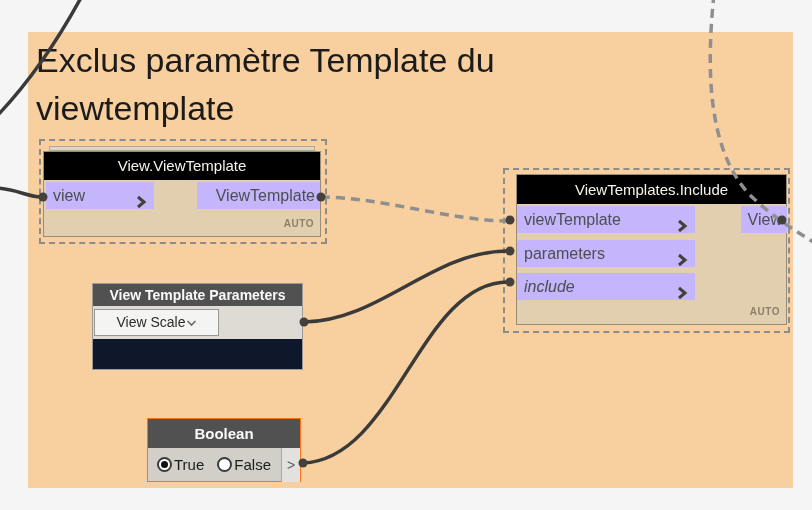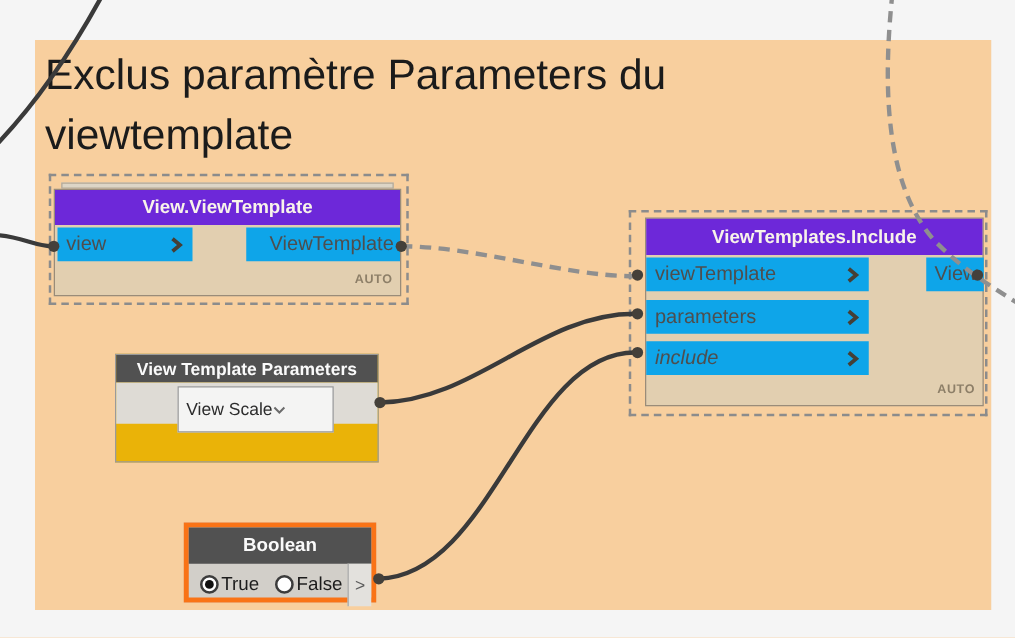--- a/index.html
+++ b/index.html
@@ -103,7 +103,7 @@
 
   <div class="group">
     <div class="group-title">
-      <div>Exclus paramètre Parameters du</div>
+      <div>Exclus paramètre Template du</div>
       <div>viewtemplate</div>
     </div>
   </div>

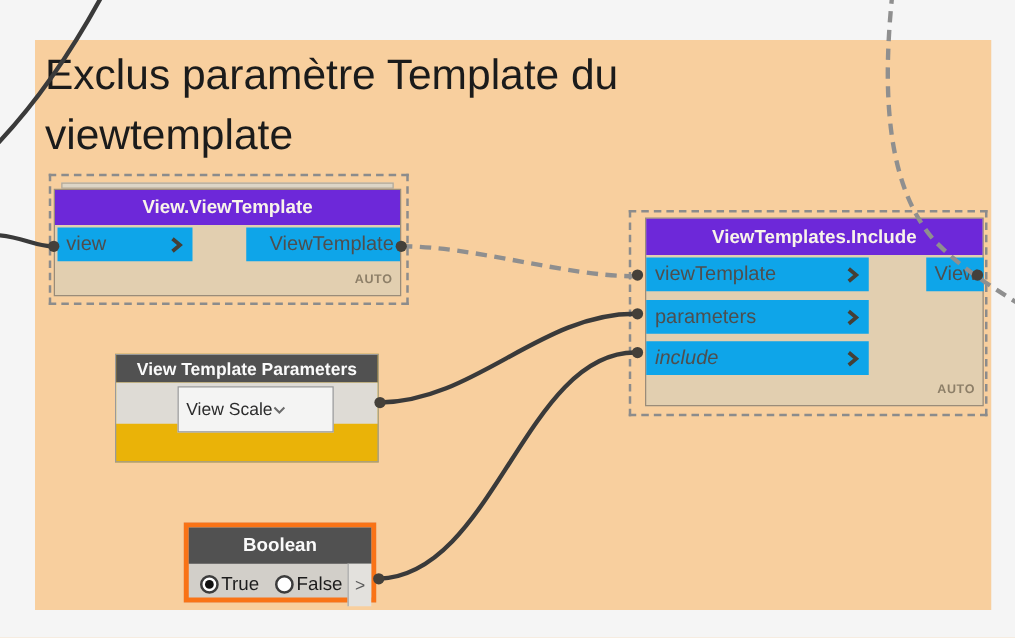--- a/index.html
+++ b/index.html
@@ -30,8 +30,8 @@
   .node-inc { left:516px; top:174px; width:271px; height:151px;
     background:#e2cfb0; border:1px solid #9a8c79; }
   .hdr-frozen {
-    height:28px; background:#6d28d9; color:#f8f3ea;
-    font-size:15px; font-weight:bold; text-align:center; line-height:28px;
+    height:28px; background:#000000; color:#f8f3ea;
+    font-size:15px; font-weight:normal; text-align:center; line-height:28px;
   }
   .node-inc .hdr-frozen { height:29px; line-height:29px; }
   .cell {

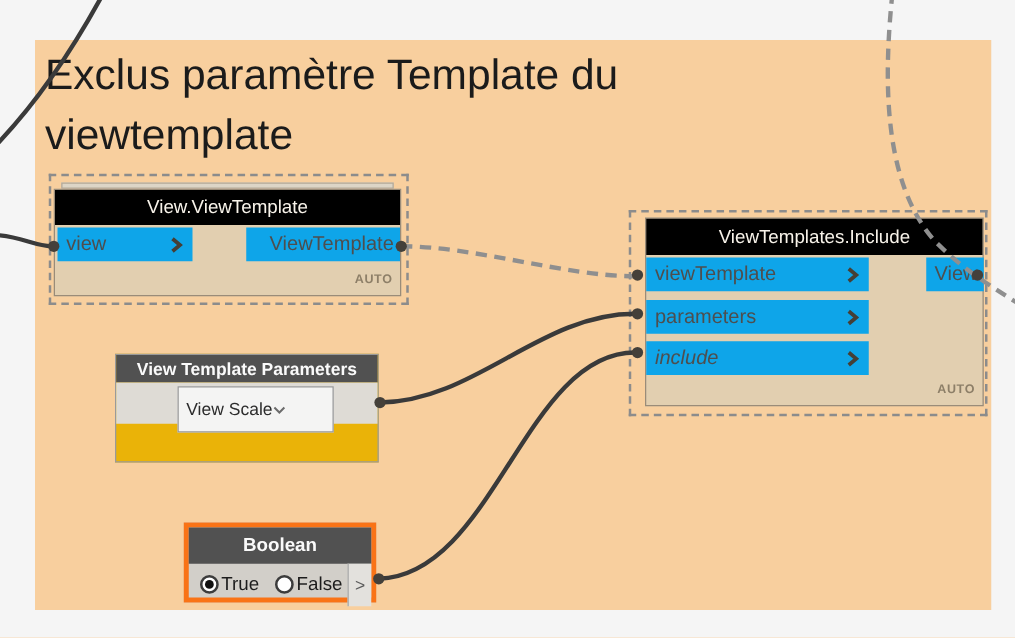--- a/index.html
+++ b/index.html
@@ -35,9 +35,9 @@
   }
   .node-inc .hdr-frozen { height:29px; line-height:29px; }
   .cell {
-    position:absolute; background:#0ea5e9; height:27px;
+    position:absolute; background:#c4b5fd; height:27px;
     font-size:16px; color:#4e4e4e; line-height:27px;
-    display:flex; align-items:center;
+    display:flex; align-items:flex-end;
   }
   .cell-in { padding-left:7px; justify-content:space-between; padding-right:7px; }
   .cell-out { justify-content:flex-end; padding-right:5px; }

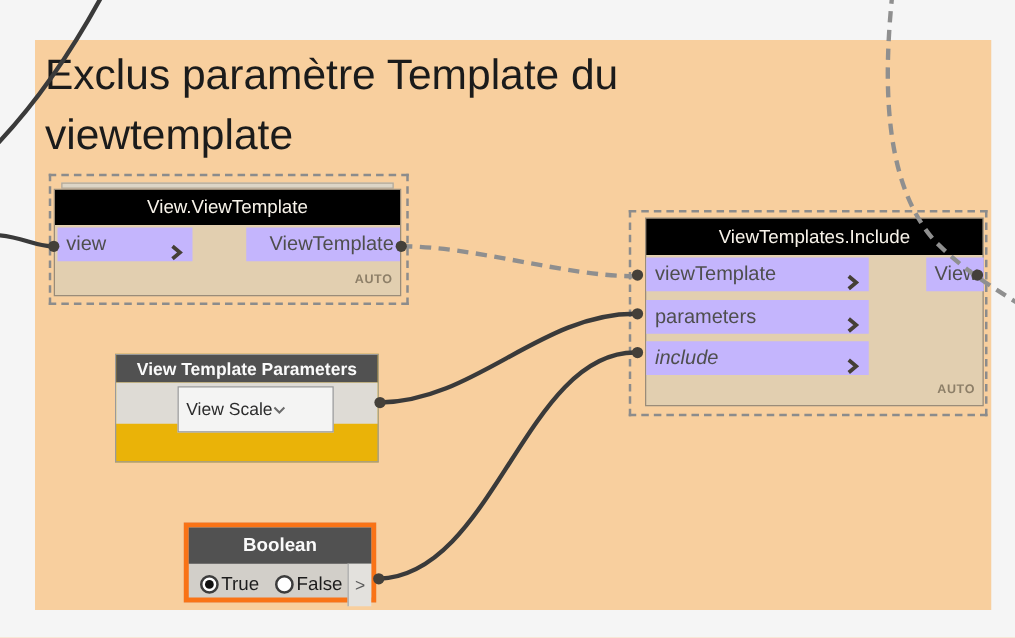--- a/index.html
+++ b/index.html
@@ -55,7 +55,7 @@
   .chev-icon { display:inline-block; line-height:0; }
   
   .node-vtp { left:92px; top:283px; width:211px; height:87px;
-    background:#eab308; border:1px solid #9a9a9a; }
+    background:#0f172a; border:1px solid #9a9a9a; }
   .node-bool { left:147px; top:418px; width:154px; height:64px;
     background:#d2cfc9; border:4px solid #f97316; }
   .hdr-gray {

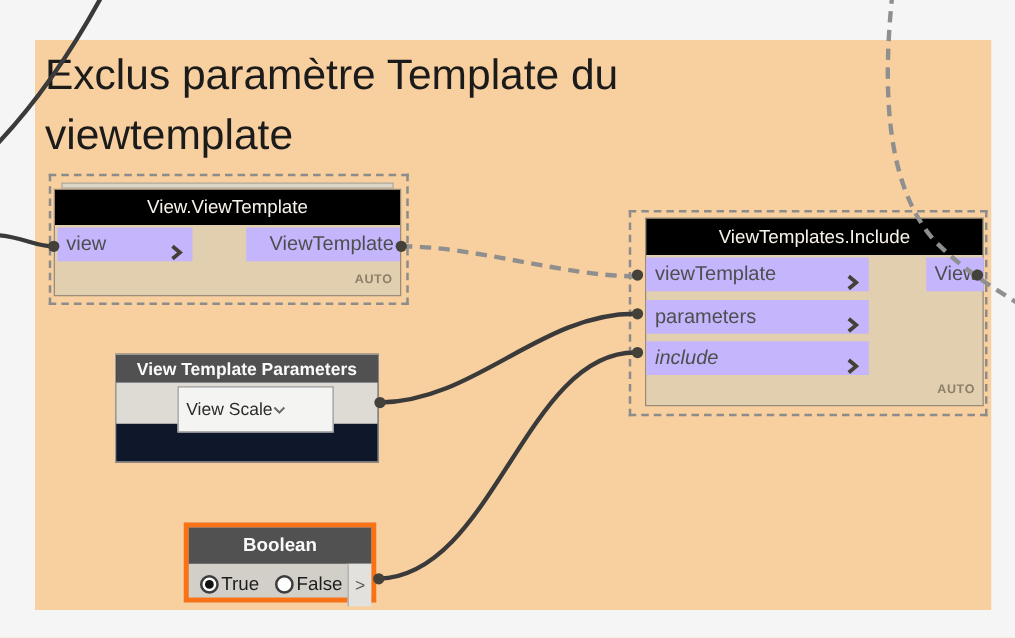--- a/index.html
+++ b/index.html
@@ -66,10 +66,10 @@
   .vtp-row { position:absolute; left:0; top:22px; width:209px; height:33px;
     background:#dedbd5; }
   .dropdown {
-    position:absolute; left:1px; top:3px; width:125px; height:37px;
+    position:absolute; left:1px; top:3px; width:125px; height:27px;
     background:#f4f4f3; border:1px solid #979797; color:#2c2c2c;
     font-size:14px; line-height:25px; padding:0 6px;
-    display:flex; justify-content:flex-start; align-items:center;margin-left:48px;
+    display:flex; justify-content:center; align-items:center;
   }
   .vtp-out {
     position:absolute; right:3px; top:0; height:33px; line-height:33px;

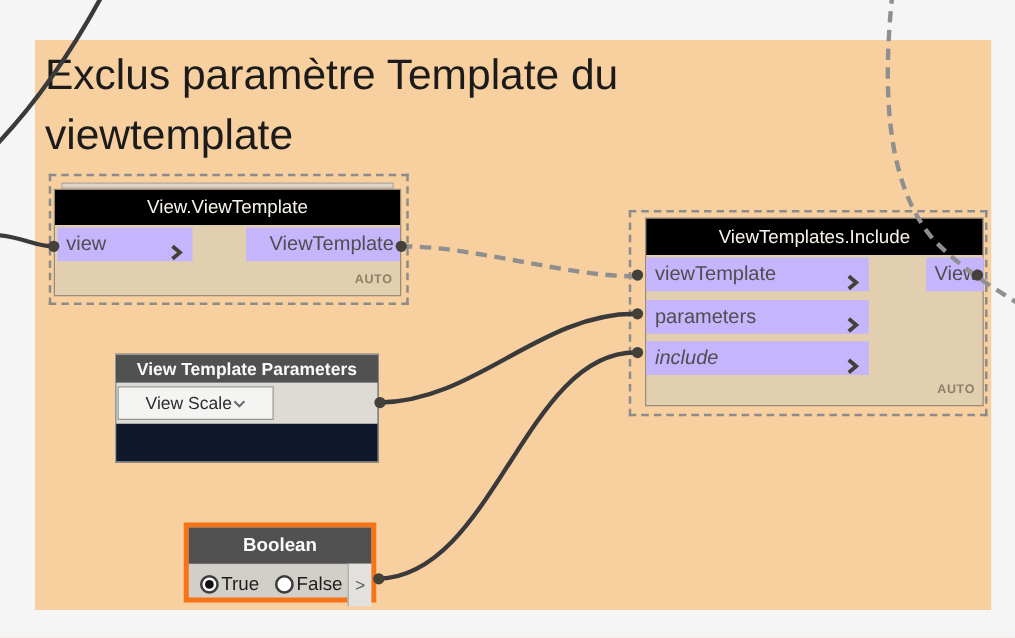--- a/index.html
+++ b/index.html
@@ -57,7 +57,7 @@
   .node-vtp { left:92px; top:283px; width:211px; height:87px;
     background:#0f172a; border:1px solid #9a9a9a; }
   .node-bool { left:147px; top:418px; width:154px; height:64px;
-    background:#d2cfc9; border:4px solid #f97316; }
+    background:#d2cfc9; border:1px solid #f97316; }
   .hdr-gray {
     background:#515151; color:#fafafa; font-weight:bold; text-align:center;
   }

